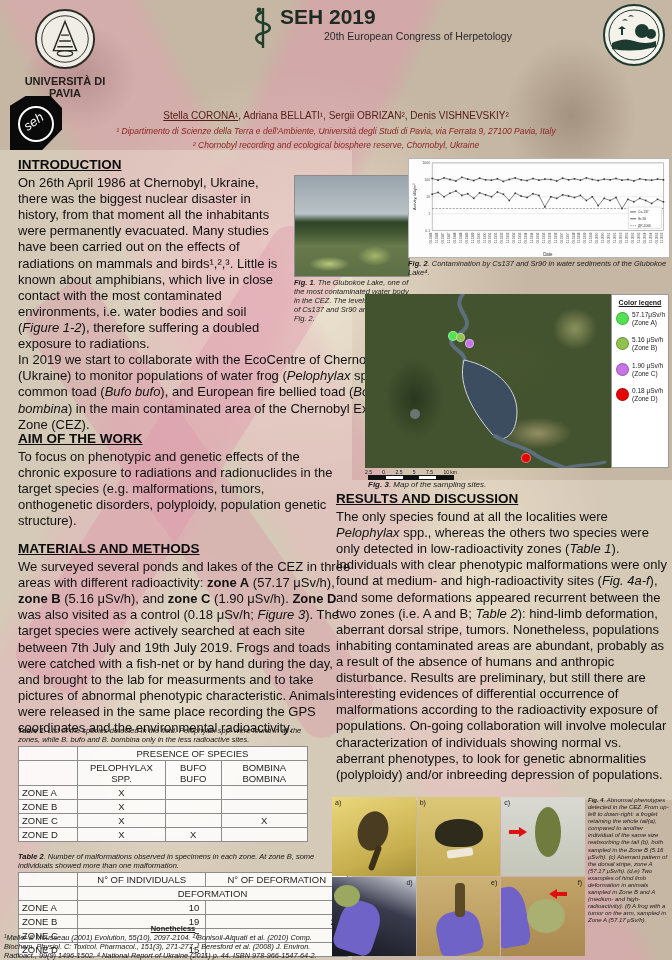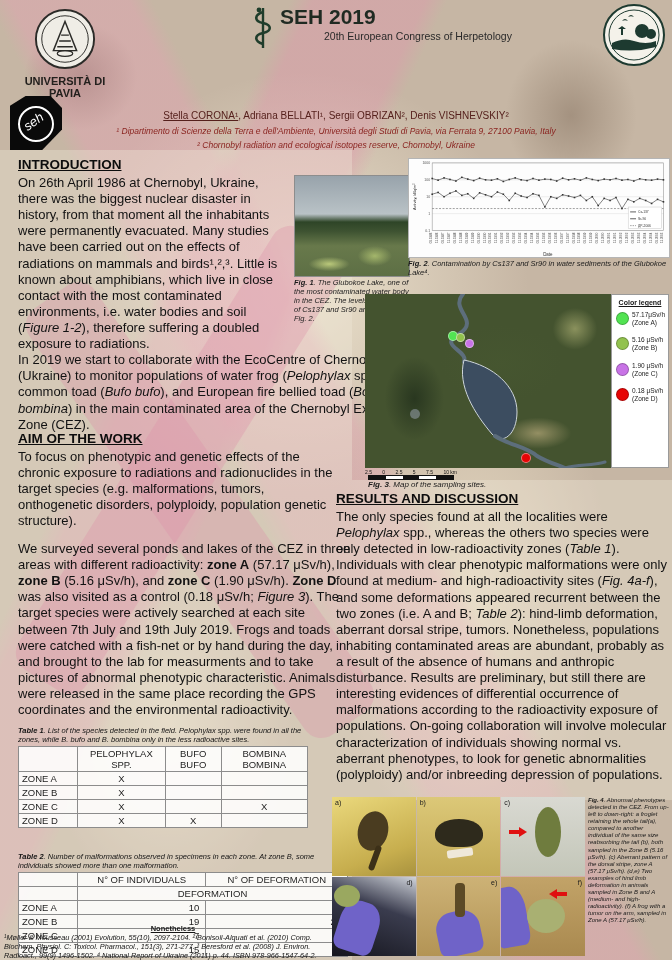--- a/index.html
+++ b/index.html
@@ -158,7 +158,7 @@
 
   <div class="authors"><u>Stella CORONA¹</u>, Adriana BELLATI¹, Sergii OBRIZAN², Denis VISHNEVSKIY²</div>
   <div class="affil" style="top:126px;">¹ Dipartimento di Scienze della Terra e dell'Ambiente, Università degli Studi di Pavia, via Ferrata 9, 27100 Pavia, Italy</div>
-  <div class="affil" style="top:140px;">² Chornobyl radiation and ecological isotopes reserve, Chornobyl, Ukraine</div>
+  <div class="affil" style="top:140px;">² Chornobyl recording and ecological biosphere reserve, Chornobyl, Ukraine</div>
 
   <div class="sehblack">
     <i></i>

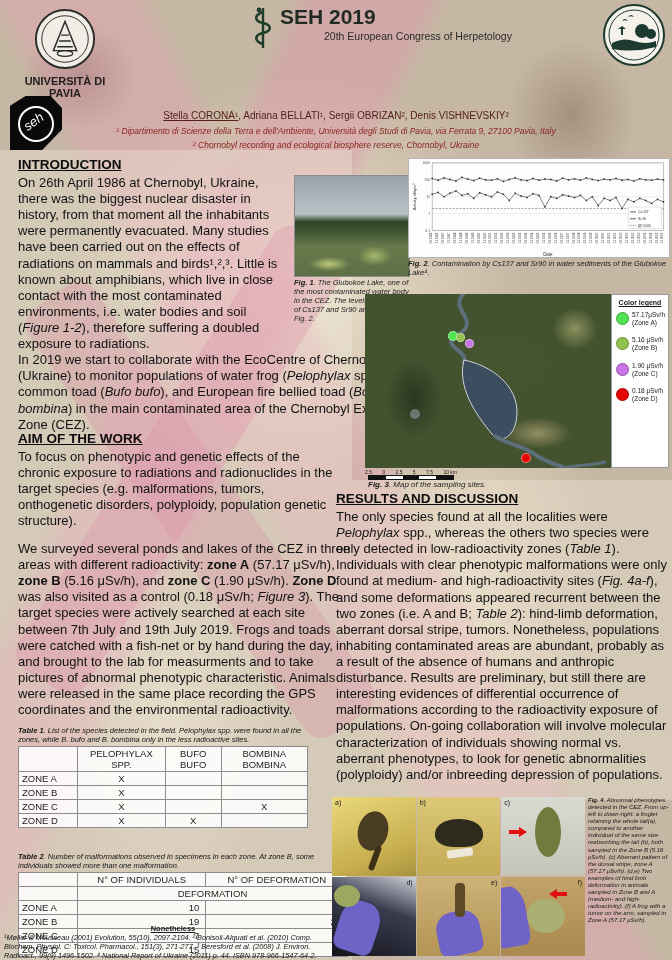--- a/index.html
+++ b/index.html
@@ -180,6 +180,7 @@
   </div>
 
   <div class="sec sec-methods">
+    <h2>MATERIALS AND METHODS</h2>
     <p>We surveyed several ponds and lakes of the CEZ in three areas with different radioactivity: <b>zone A</b> (57.17 μSv/h), <b>zone B</b> (5.16 μSv/h), and <b>zone C</b> (1.90 μSv/h). <b>Zone D</b> was also visited as a control (0.18 μSv/h; <i>Figure 3</i>). The target species were actively searched at each site between 7th July and 19th July 2019. Frogs and toads were catched with a fish-net or by hand during the day, and brought to the lab for measurments and to take pictures of abnormal phenotypic characteristic. Animals were released in the same place recording the GPS coordinates and the environmental radioactivity.</p>
   </div>
 

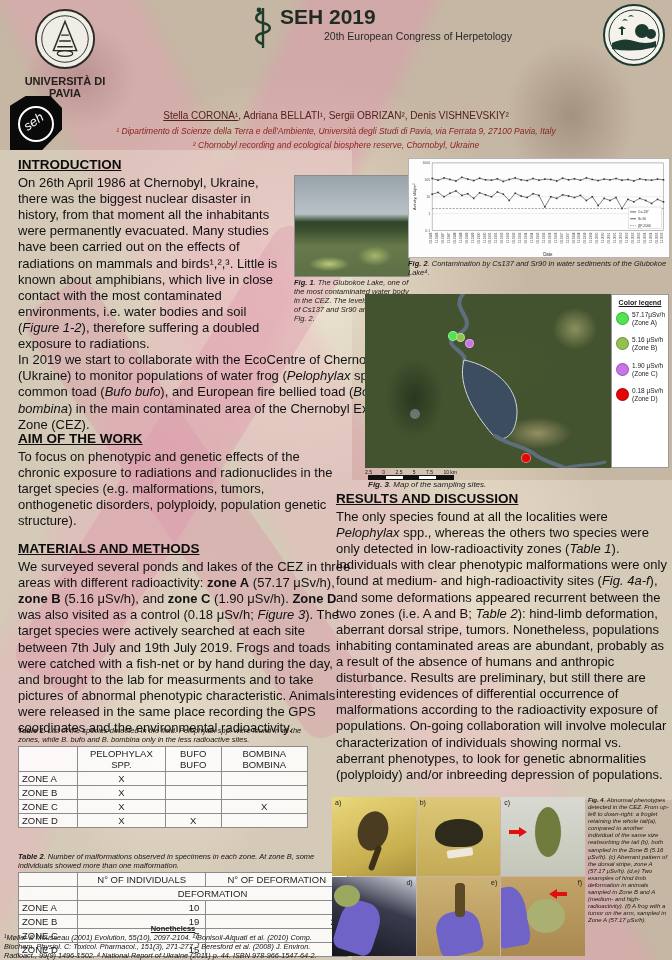--- a/index.html
+++ b/index.html
@@ -397,6 +397,10 @@
     <table class="data">
         <tbody>
           <tr>
+            <td></td>
+            <th colspan="3">PRESENCE OF SPECIES</th>
+          </tr>
+          <tr>
             <th></th>
             <th>PELOPHYLAX SPP.</th>
             <th>BUFO BUFO</th>

